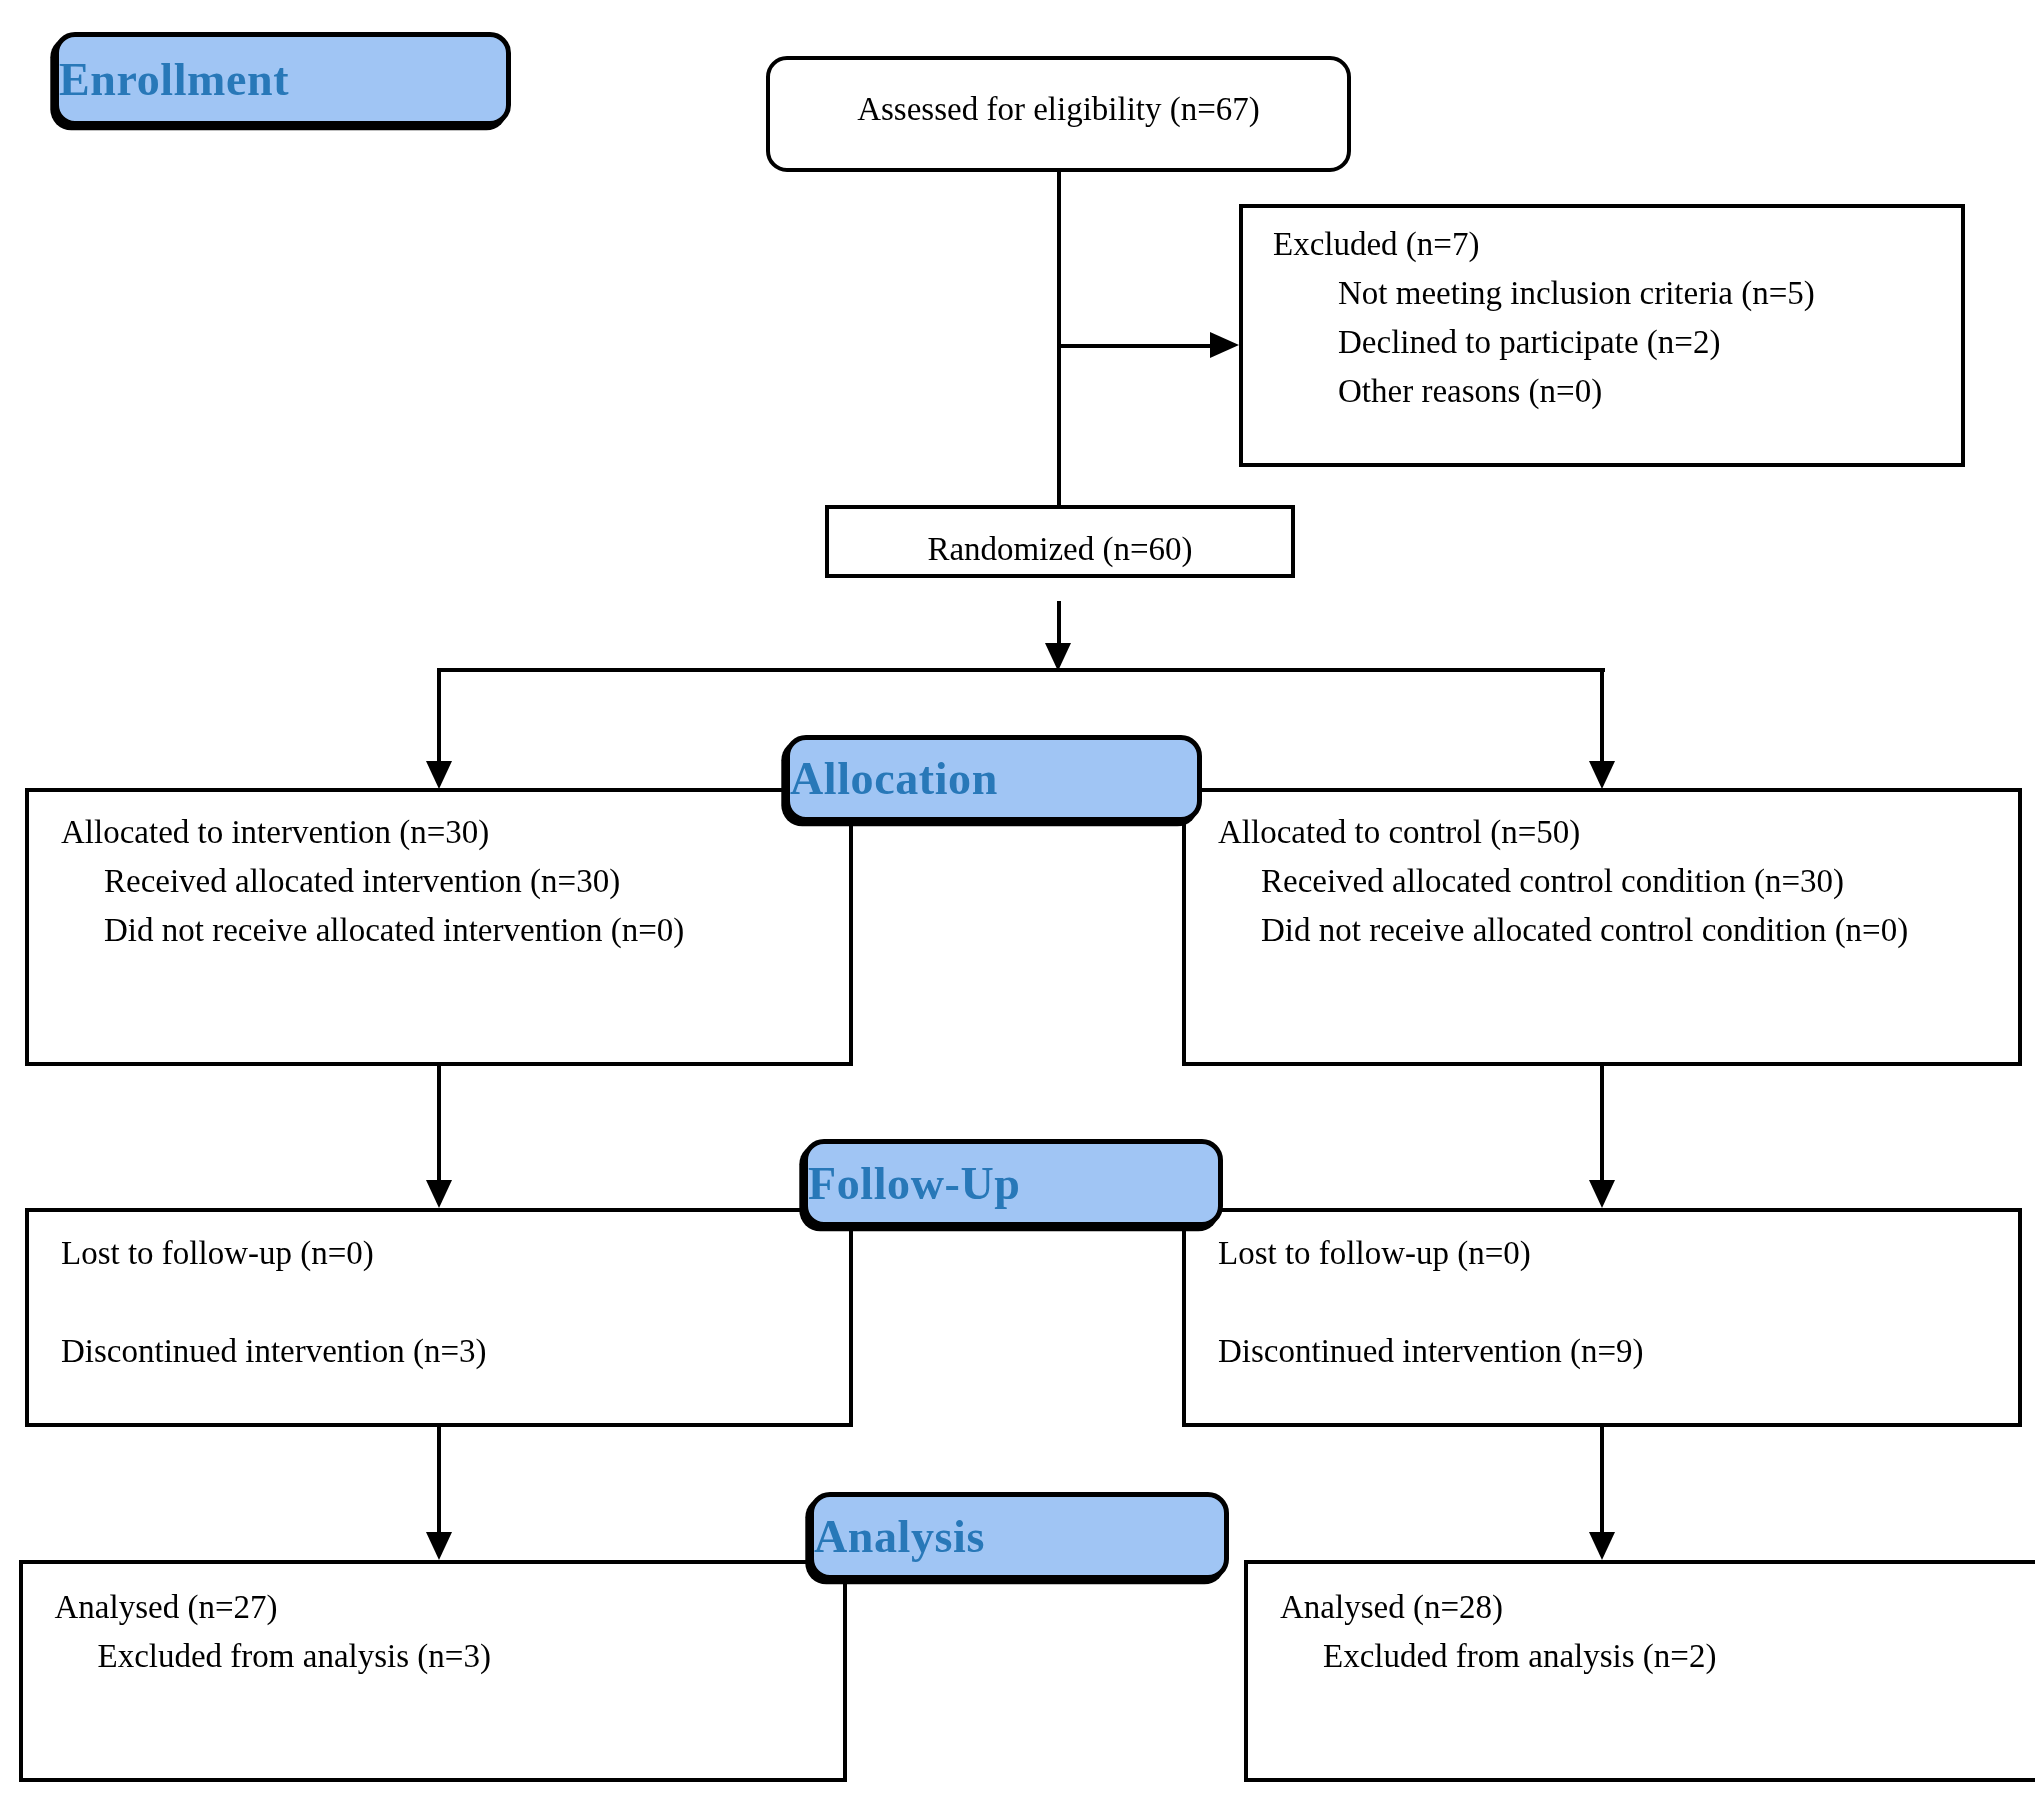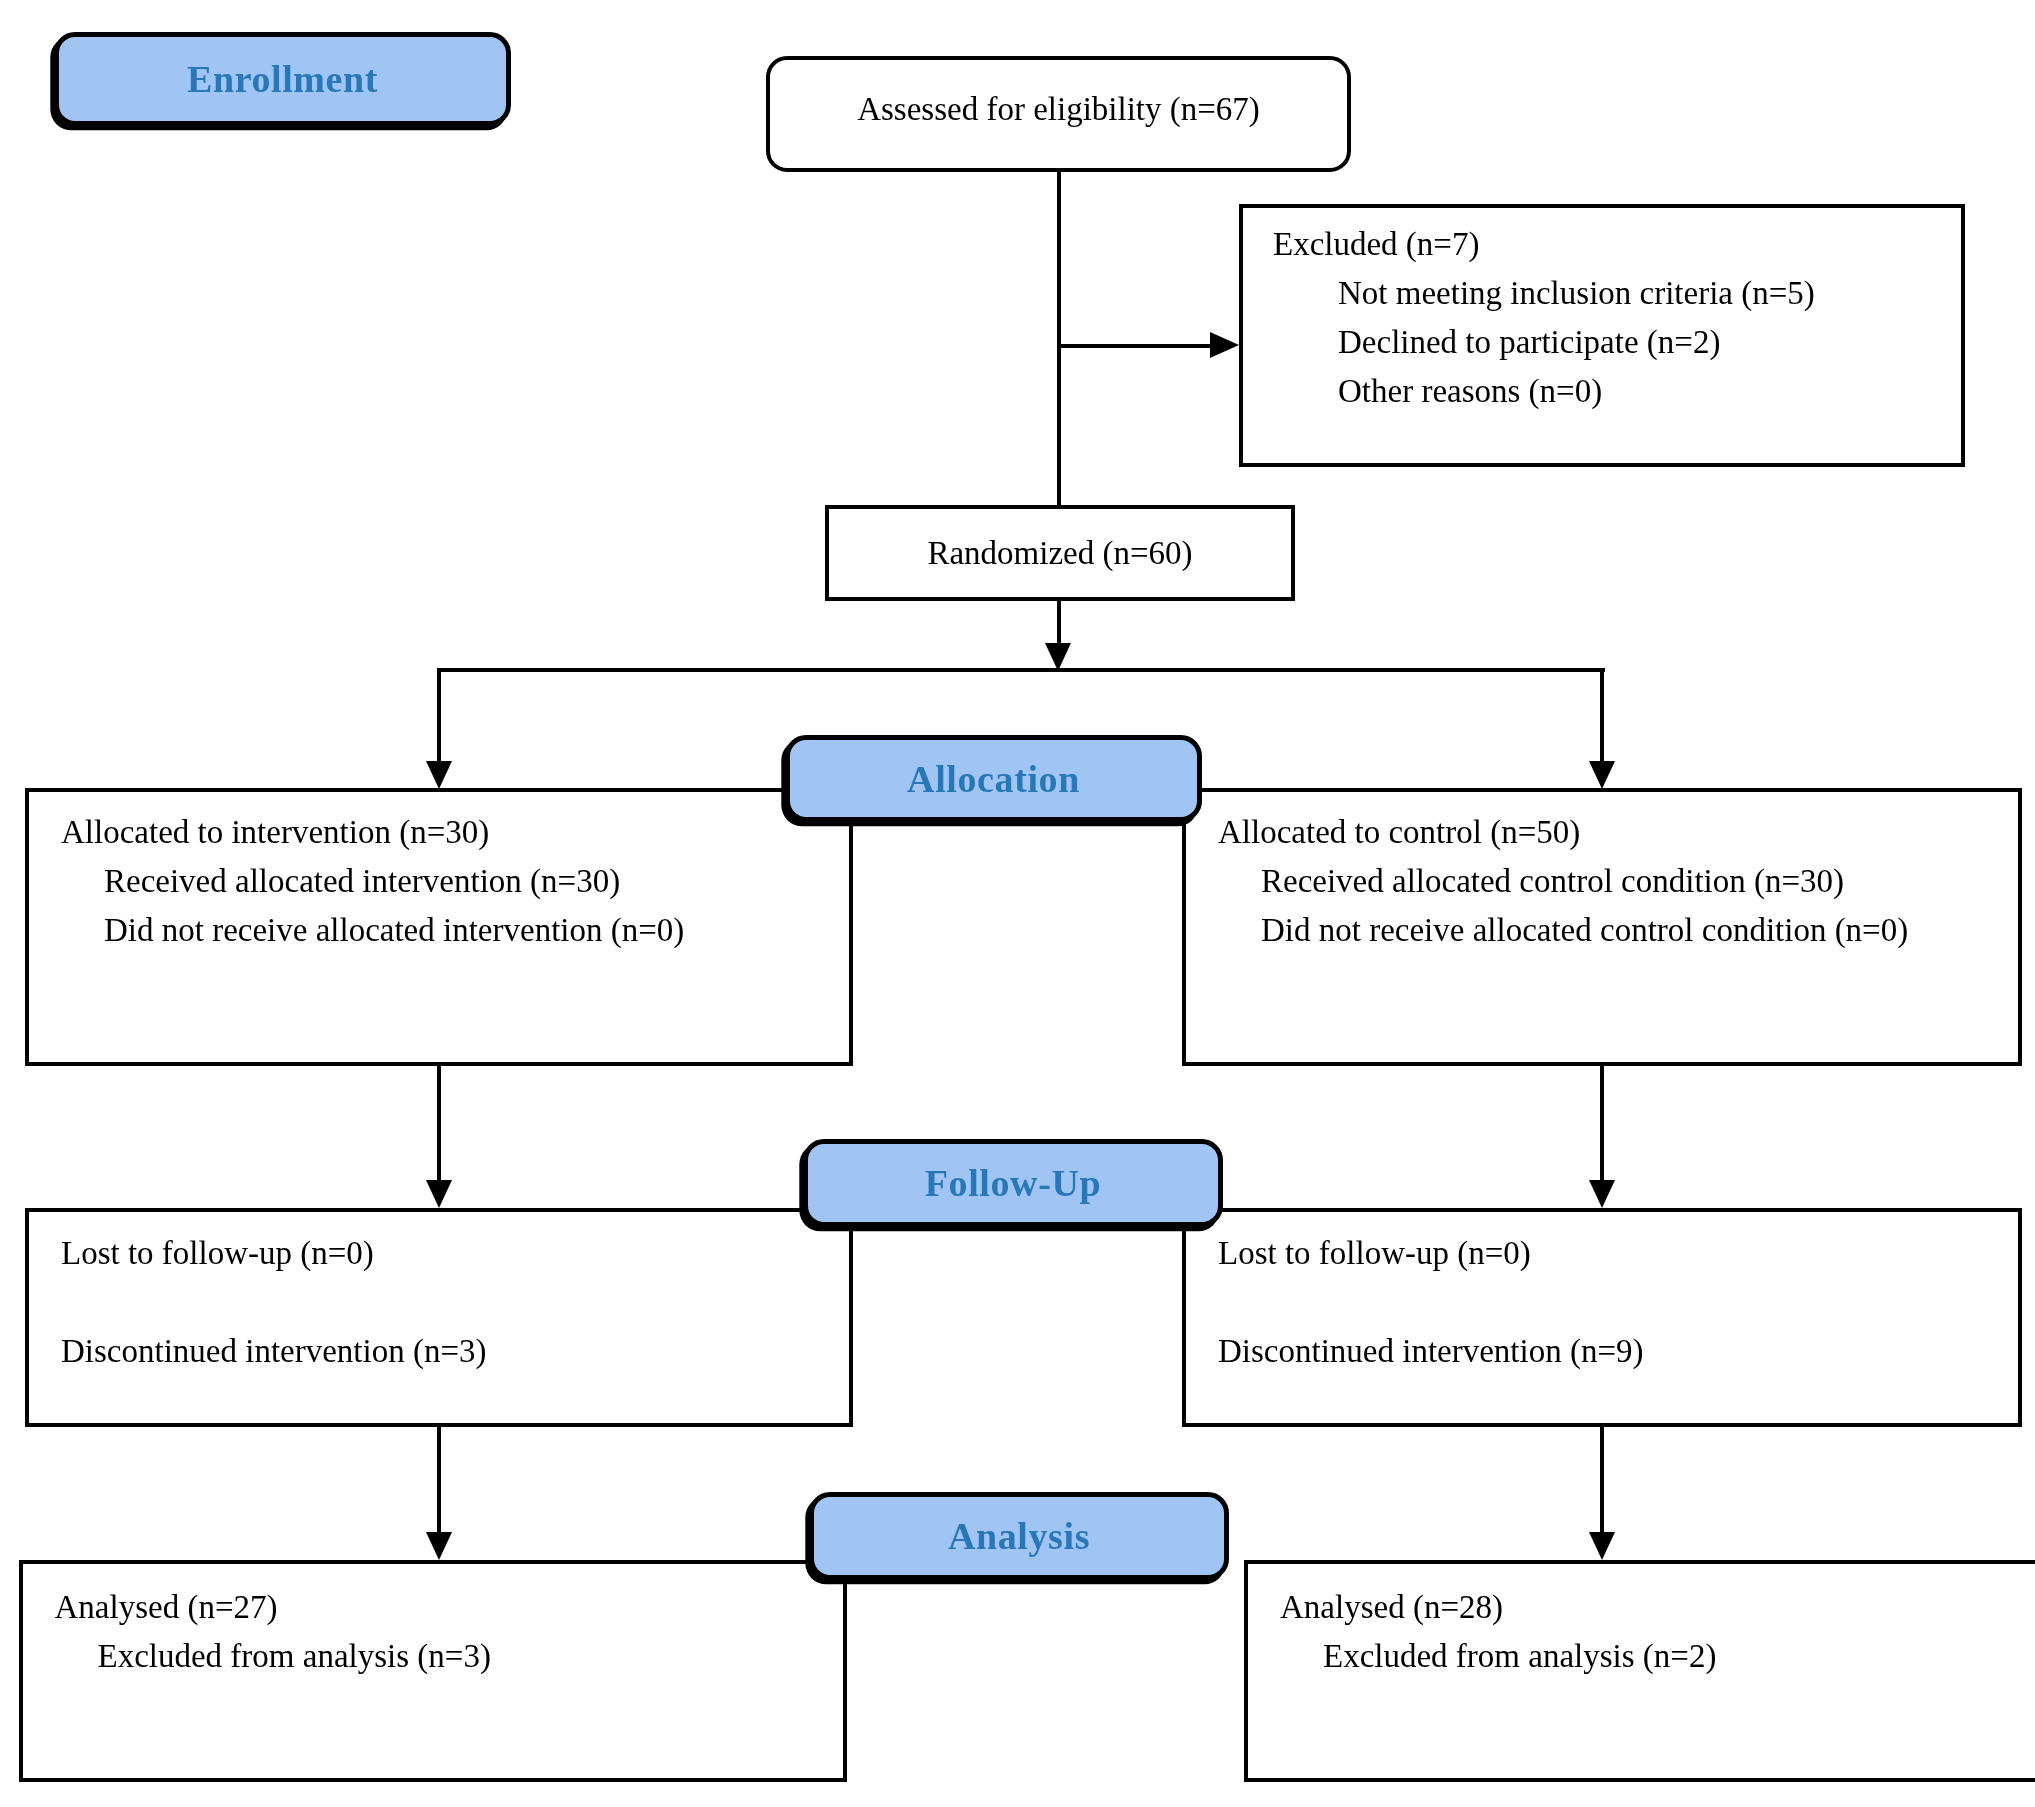--- a/index.html
+++ b/index.html
@@ -26,9 +26,9 @@
     box-shadow: -3.7px 4.3px 0 var(--line-color, #000);
     display: flex;
     align-items: center;
-    justify-content: center;
+    justify-content: flex-start;
     font-weight: bold;
-    font-size: 38px;
+    font-size: 46px;
     color: var(--label-text, #2878B8);
     z-index: 5;
     letter-spacing: 0.6px;

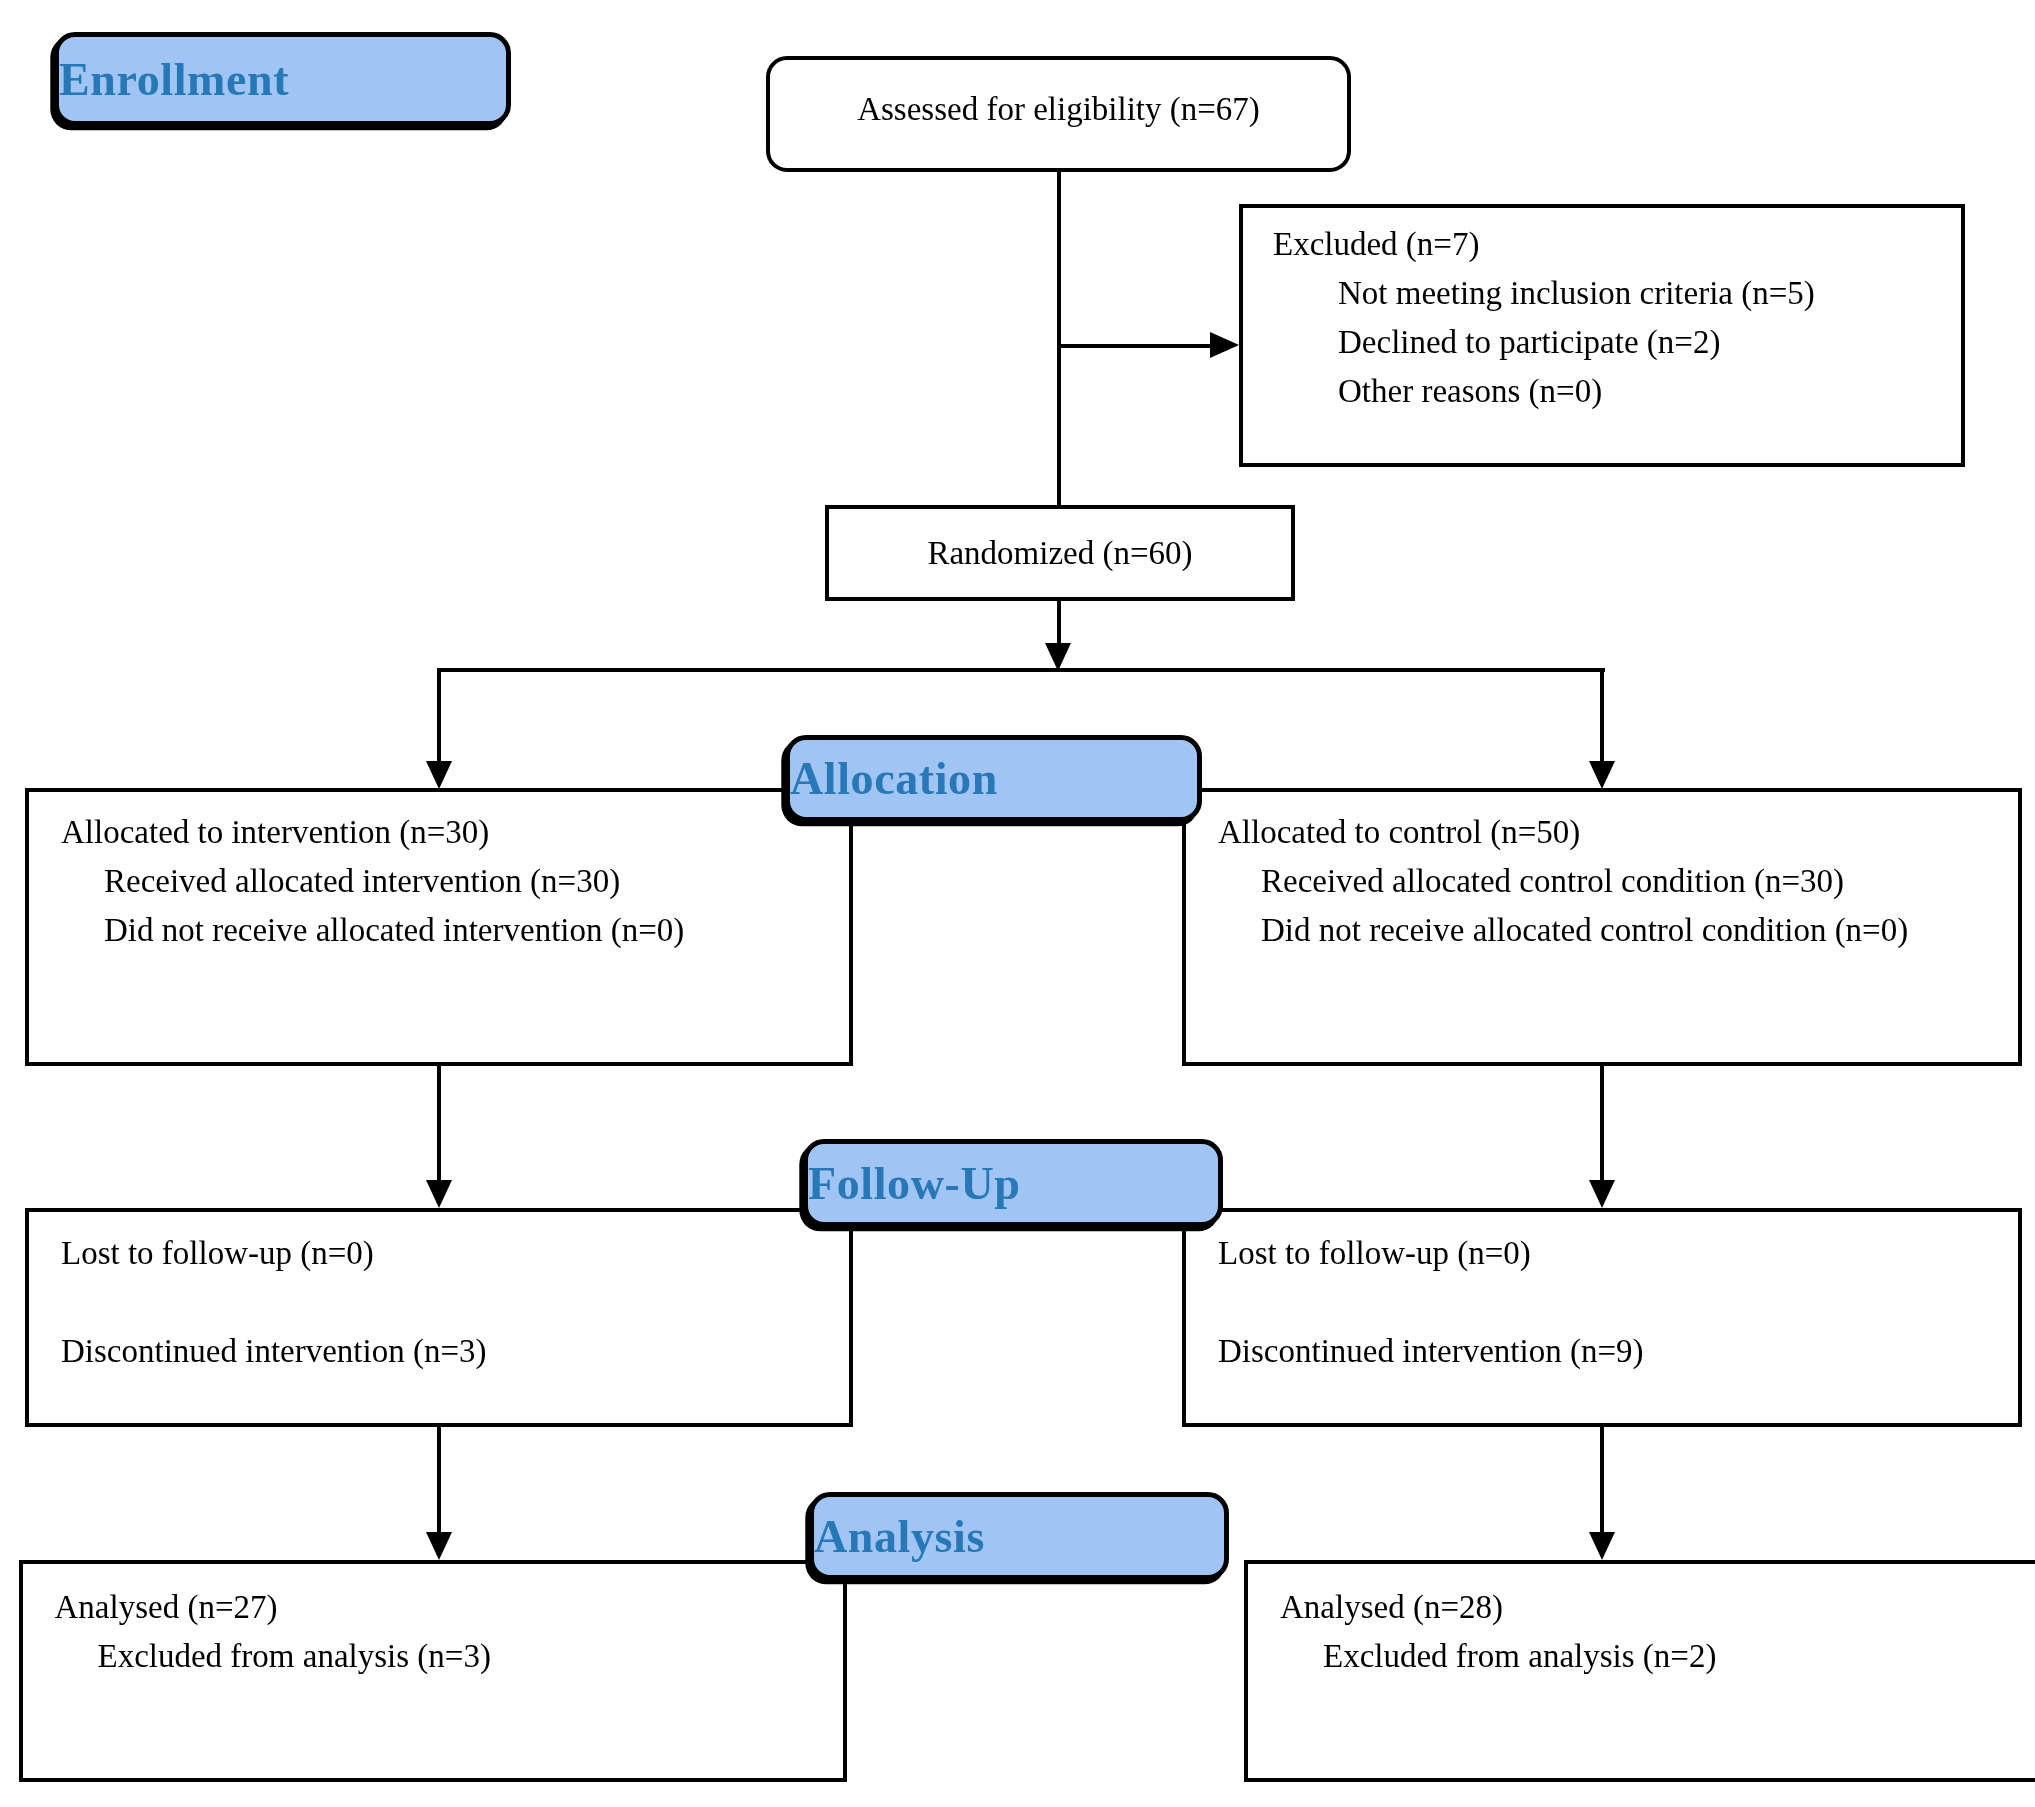--- a/index.html
+++ b/index.html
@@ -134,7 +134,7 @@
     <div class="row indent">Other reasons (n=0)</div>
   </div>
 
-  <div class="box centered" style="left:825px; top:505px; width:470px; height:96px;">
+  <div class="box centered" style="left:825px; top:505px; width:470px; height:73px;align-items:flex-end;">
     <span>Randomized (n=60)</span>
   </div>
 

